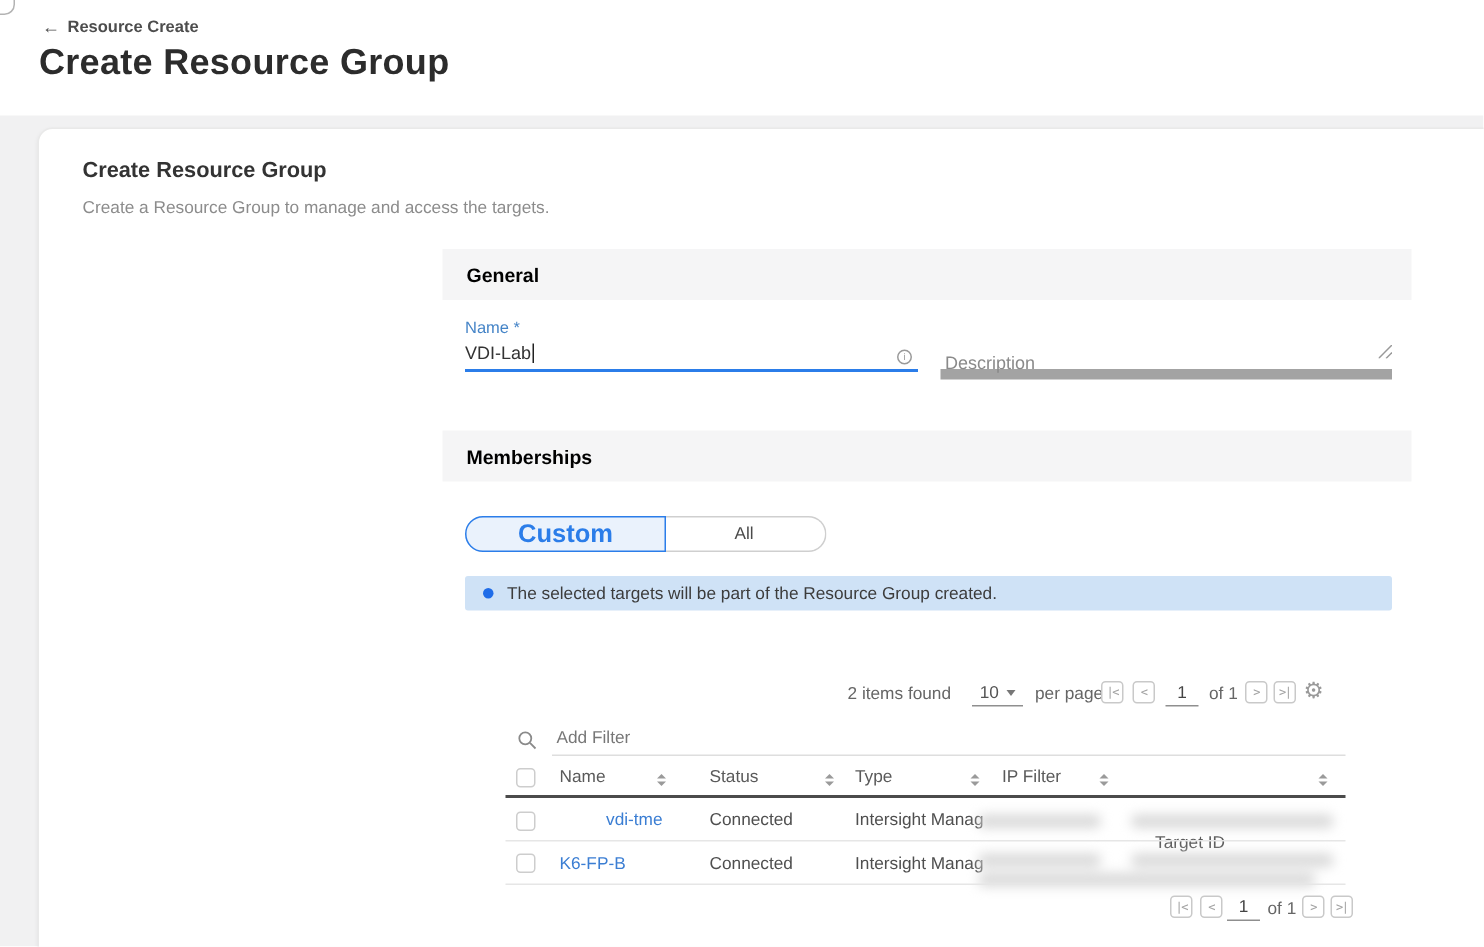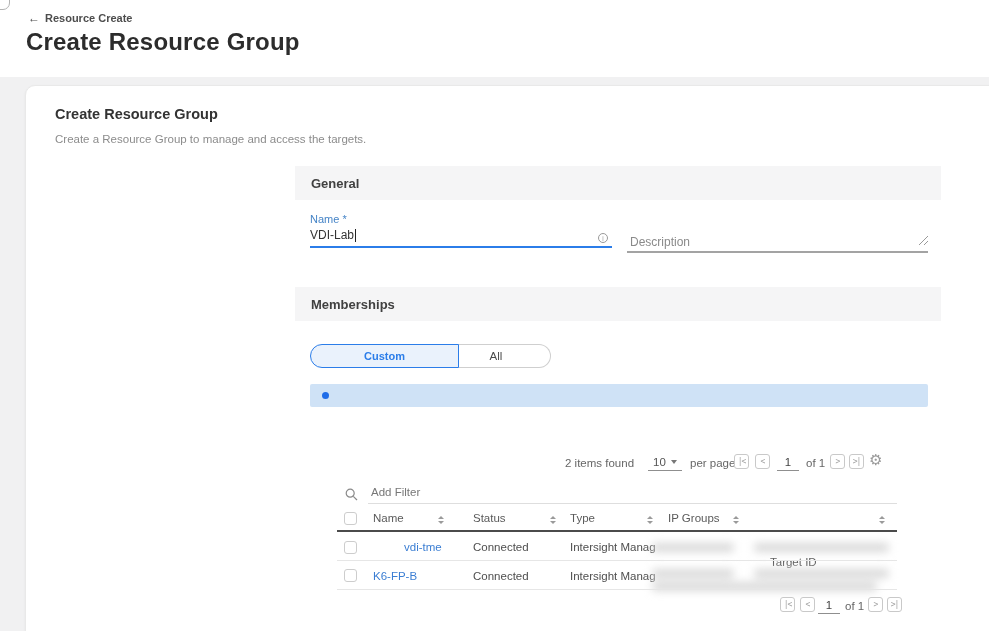--- a/index.html
+++ b/index.html
@@ -30,7 +30,7 @@
 
   
   .section-bar { width:646px; height:34px; background:#f5f5f6; display:flex; align-items:center;
-    padding-left:16px; font-size:13px; font-weight:700; color:#404040; }
+    padding-left:16px; font-size:13px; font-weight:700; color:#000000; }
   .section-general { left:295px; top:166px; }
   .section-memberships { left:295px; top:287px; }
 

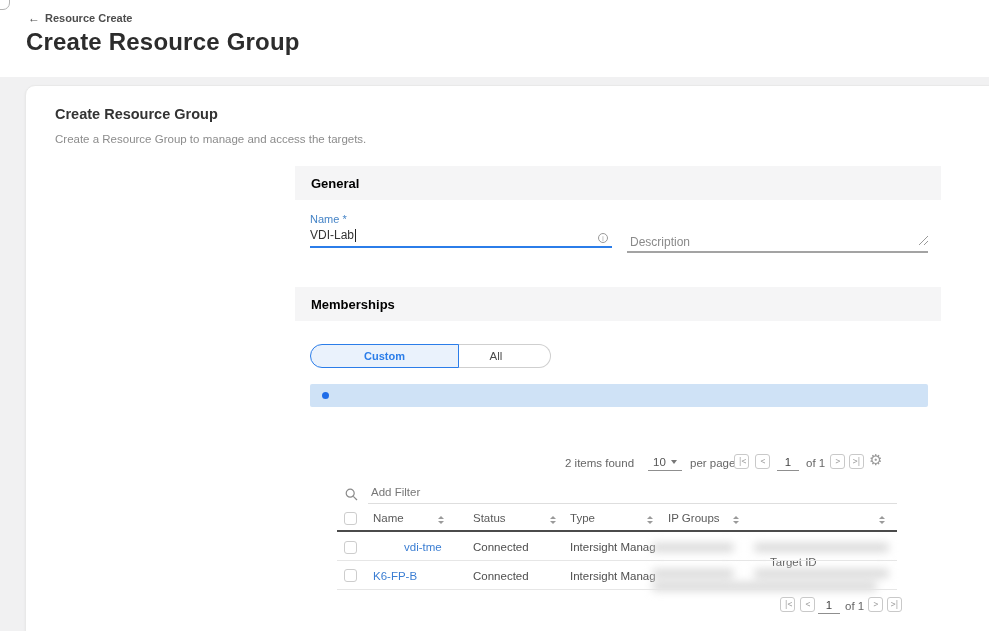--- a/index.html
+++ b/index.html
@@ -43,7 +43,7 @@
     border-radius:50%; font-size:6.5px; color:#9a9a9a; display:flex; align-items:center; justify-content:center; }
 
   
-  .desc-field { left:627px; top:226px; width:301px; height:27px; border-bottom:2px solid #a3a3a3; cursor:text; }
+  .desc-field { left:627px; top:226px; width:301px; height:27px; border-bottom:7px solid #a3a3a3; cursor:text; }
   .desc-placeholder { position:absolute; left:3px; top:9px; font-size:12px; color:#8a8a8a; }
   .resize-handle { position:absolute; right:0; bottom:2px; }
 

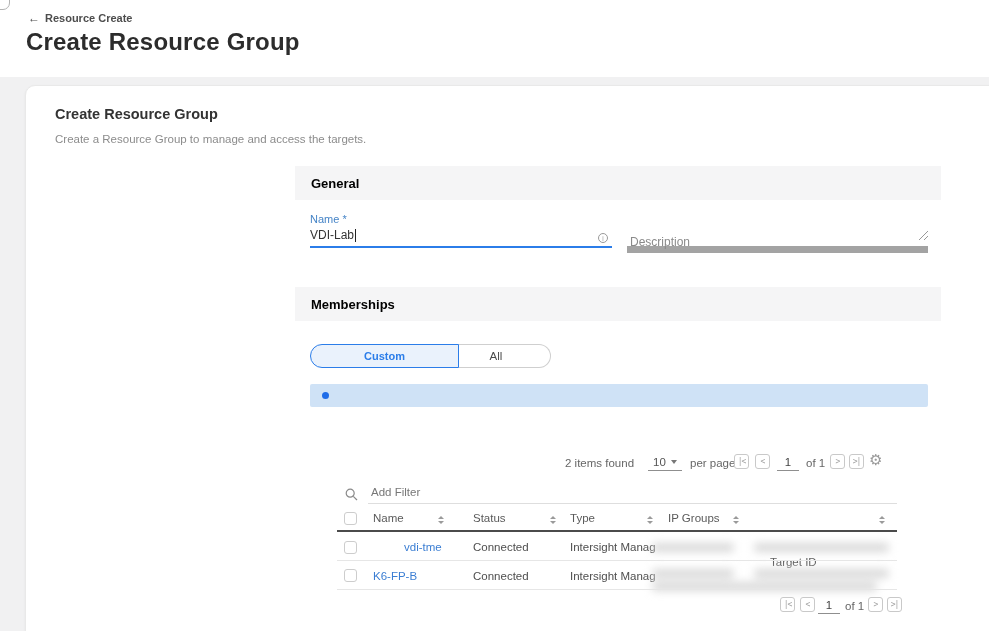--- a/index.html
+++ b/index.html
@@ -48,9 +48,9 @@
   .resize-handle { position:absolute; right:0; bottom:2px; }
 
   
-  .toggle-custom { left:310px; top:344px; width:149px; height:24px; background:#eaf2fc;
+  .toggle-custom { left:310px; top:344px; width:134px; height:24px; background:#eaf2fc;
     border:1.5px solid #2b7de9; border-radius:12px 0 0 12px; color:#2b7de9; font-weight:700;
-    font-size:11px; display:flex; align-items:center; justify-content:center; cursor:pointer; z-index:3; }
+    font-size:17px; display:flex; align-items:center; justify-content:center; cursor:pointer; z-index:3; }
   .toggle-all { left:442px; top:344px; width:109px; height:24px; background:#fff;
     border:1px solid #cfcfcf; border-left:none; border-radius:0 12px 12px 0; color:#4a4a4a;
     font-size:11.5px; display:flex; align-items:center; justify-content:center; cursor:pointer; }

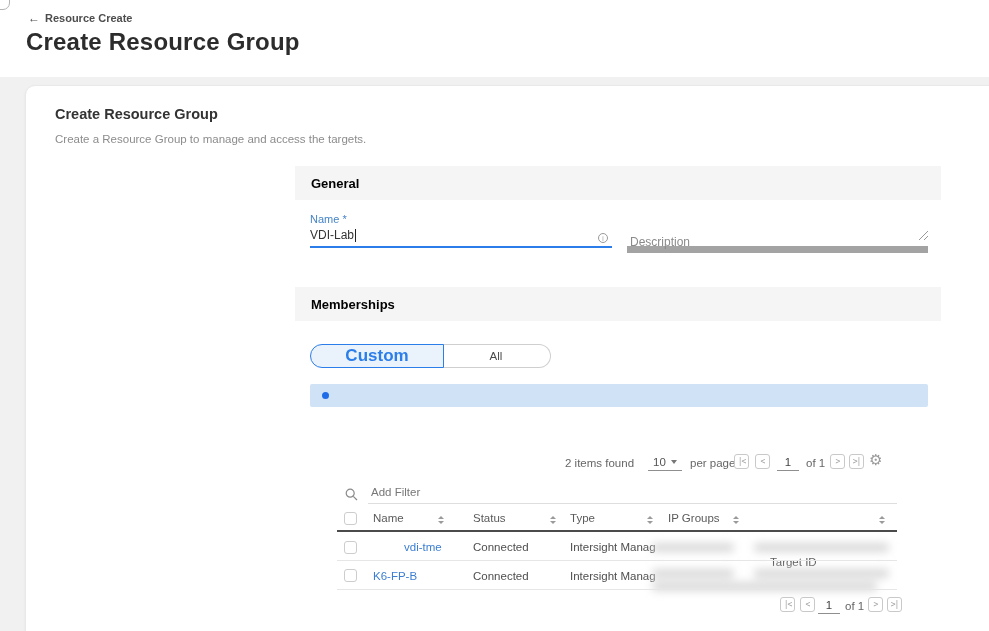--- a/index.html
+++ b/index.html
@@ -146,6 +146,7 @@
 
 <div class="abs banner">
   <span class="banner-dot"></span>
+  <span class="banner-text">The selected targets will be part of the Resource Group created.</span>
 </div>
 
 <div class="abs txt-sm items-found">2 items found</div>

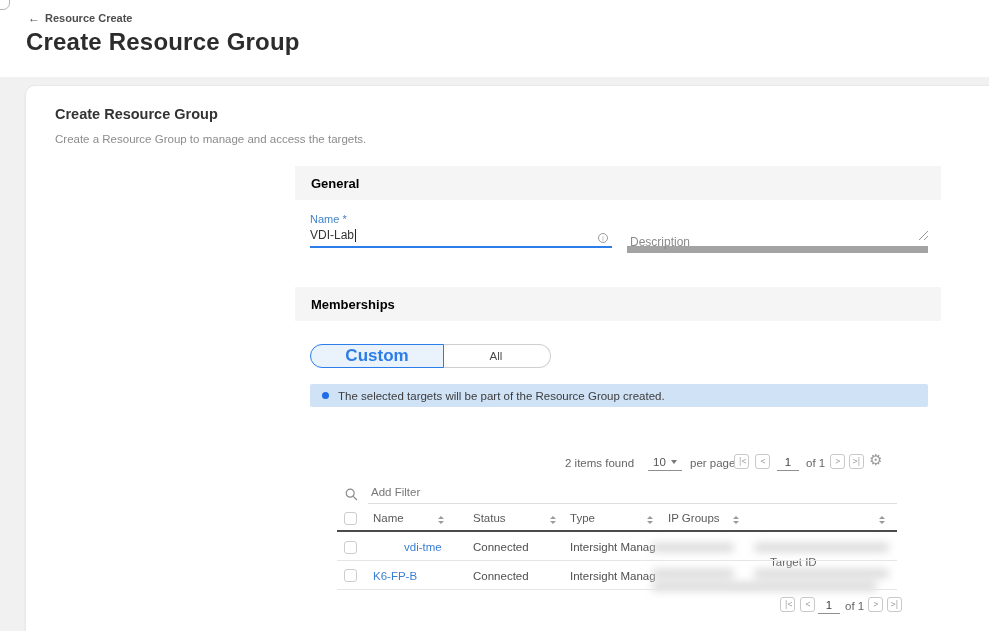--- a/index.html
+++ b/index.html
@@ -180,7 +180,7 @@
 <div class="sort-icon" style="left:549px;"></div>
 <div class="th" style="left:570px;">Type</div>
 <div class="sort-icon" style="left:646px;"></div>
-<div class="th" style="left:668px;">IP Groups</div>
+<div class="th" style="left:668px;">IP Filter</div>
 <div class="sort-icon" style="left:732px;"></div>
 <div class="th" style="left:770px;margin-top:44px;">Target ID</div>
 <div class="sort-icon" style="left:878px;"></div>

